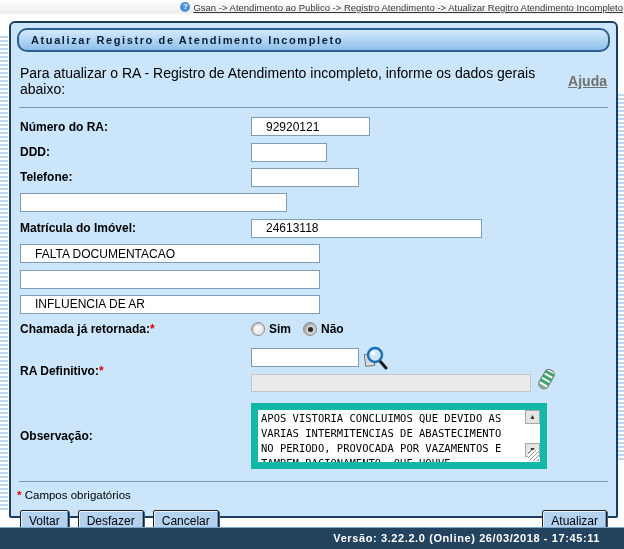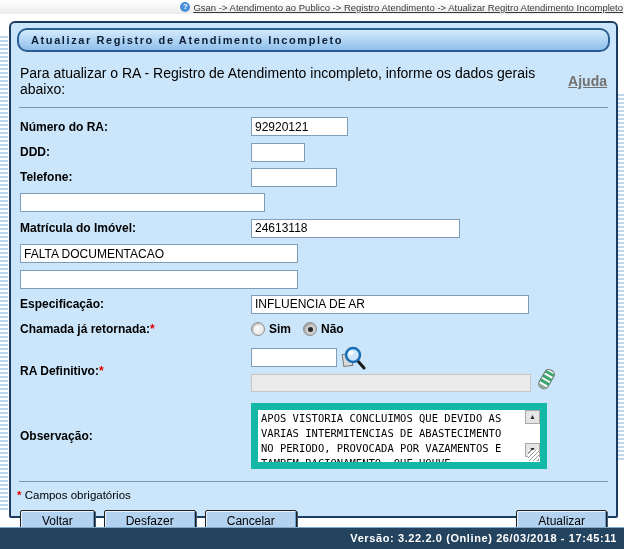--- a/index.html
+++ b/index.html
@@ -46,7 +46,7 @@
   .req-star{color:#e00000;font-weight:bold;}
   .txt{
     height:17px;border:1px solid #7f9db9;background:#fff;color:#000;
-    font-size:12px;font-family:"Liberation Sans",sans-serif;padding:0 3px;box-sizing:content-box;
+    font-size:12px;font-family:"Liberation Sans",sans-serif;padding:0 14px;box-sizing:content-box;
   }
   .w95{width:89px}.w52{width:46px}.w85{width:78px}.w243{width:237px}.w207{width:201px}.w278{width:270px}
   

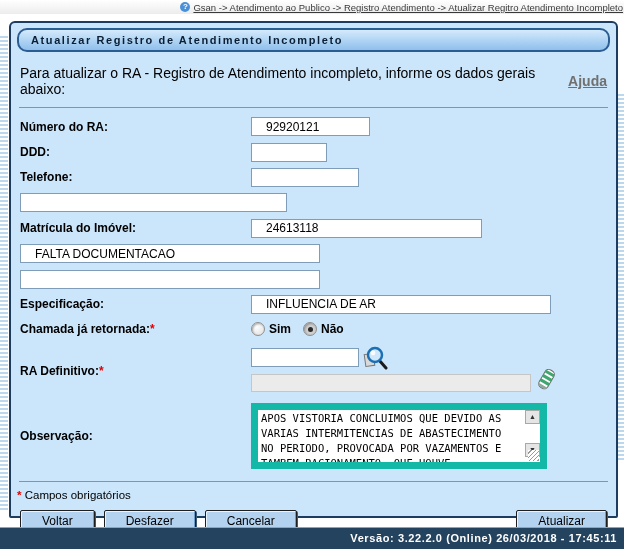--- a/index.html
+++ b/index.html
@@ -153,7 +153,6 @@
       <input class="txt w278" value="" style="">
     </div>
     <div class="frow">
-      <span class="flabel">Especificação:</span>
       <input class="txt w278" value="INFLUENCIA DE AR" style="">
     </div>
 

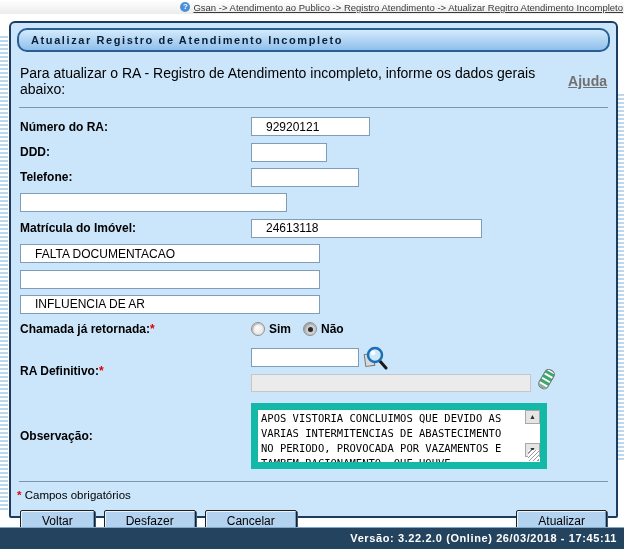--- a/index.html
+++ b/index.html
@@ -91,7 +91,7 @@
   .req-note{text-align:left;font-size:11.5px;margin-top:7px;color:#000;}
   .btn-row{display:flex;gap:9px;margin-top:9px;padding:0 3px;}
   .btn{
-    height:21px;min-width:48px;padding:0 21px;cursor:pointer;
+    height:21px;min-width:48px;padding:0 8px;cursor:pointer;
     background:#b3d2ef;border:1px solid #1f1f1f;border-radius:2px;
     font-size:12px;font-family:"Liberation Sans",sans-serif;color:#000;
     box-shadow:inset 1px 1px 0 #e7f3fd, inset -1px -1px 0 #6d9cc7, 1px 1px 0 #3b5a77;

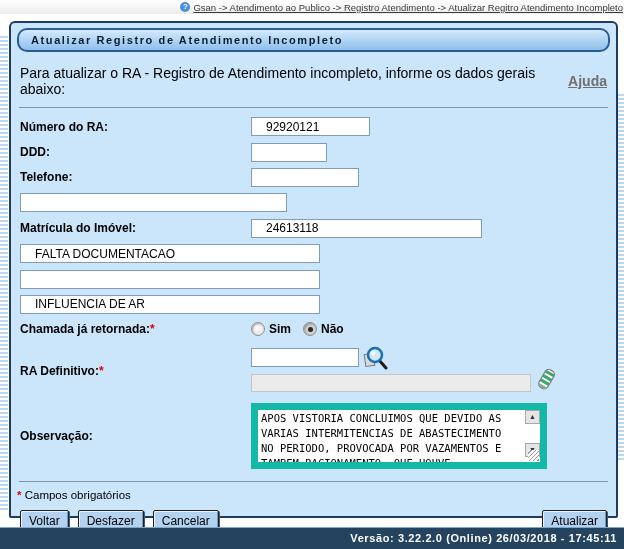--- a/index.html
+++ b/index.html
@@ -102,7 +102,7 @@
     position:absolute;left:0;right:0;bottom:0;height:22px;box-sizing:border-box;
     background:#24435e;border-top:1px solid #7fa8c9;
     color:#ffffff;font-size:11px;font-weight:bold;letter-spacing:0.6px;
-    line-height:21px;text-align:right;padding-right:7px;white-space:nowrap;
+    line-height:21px;text-align:right;padding-right:24px;white-space:nowrap;
   }
 </style>
 </head>

